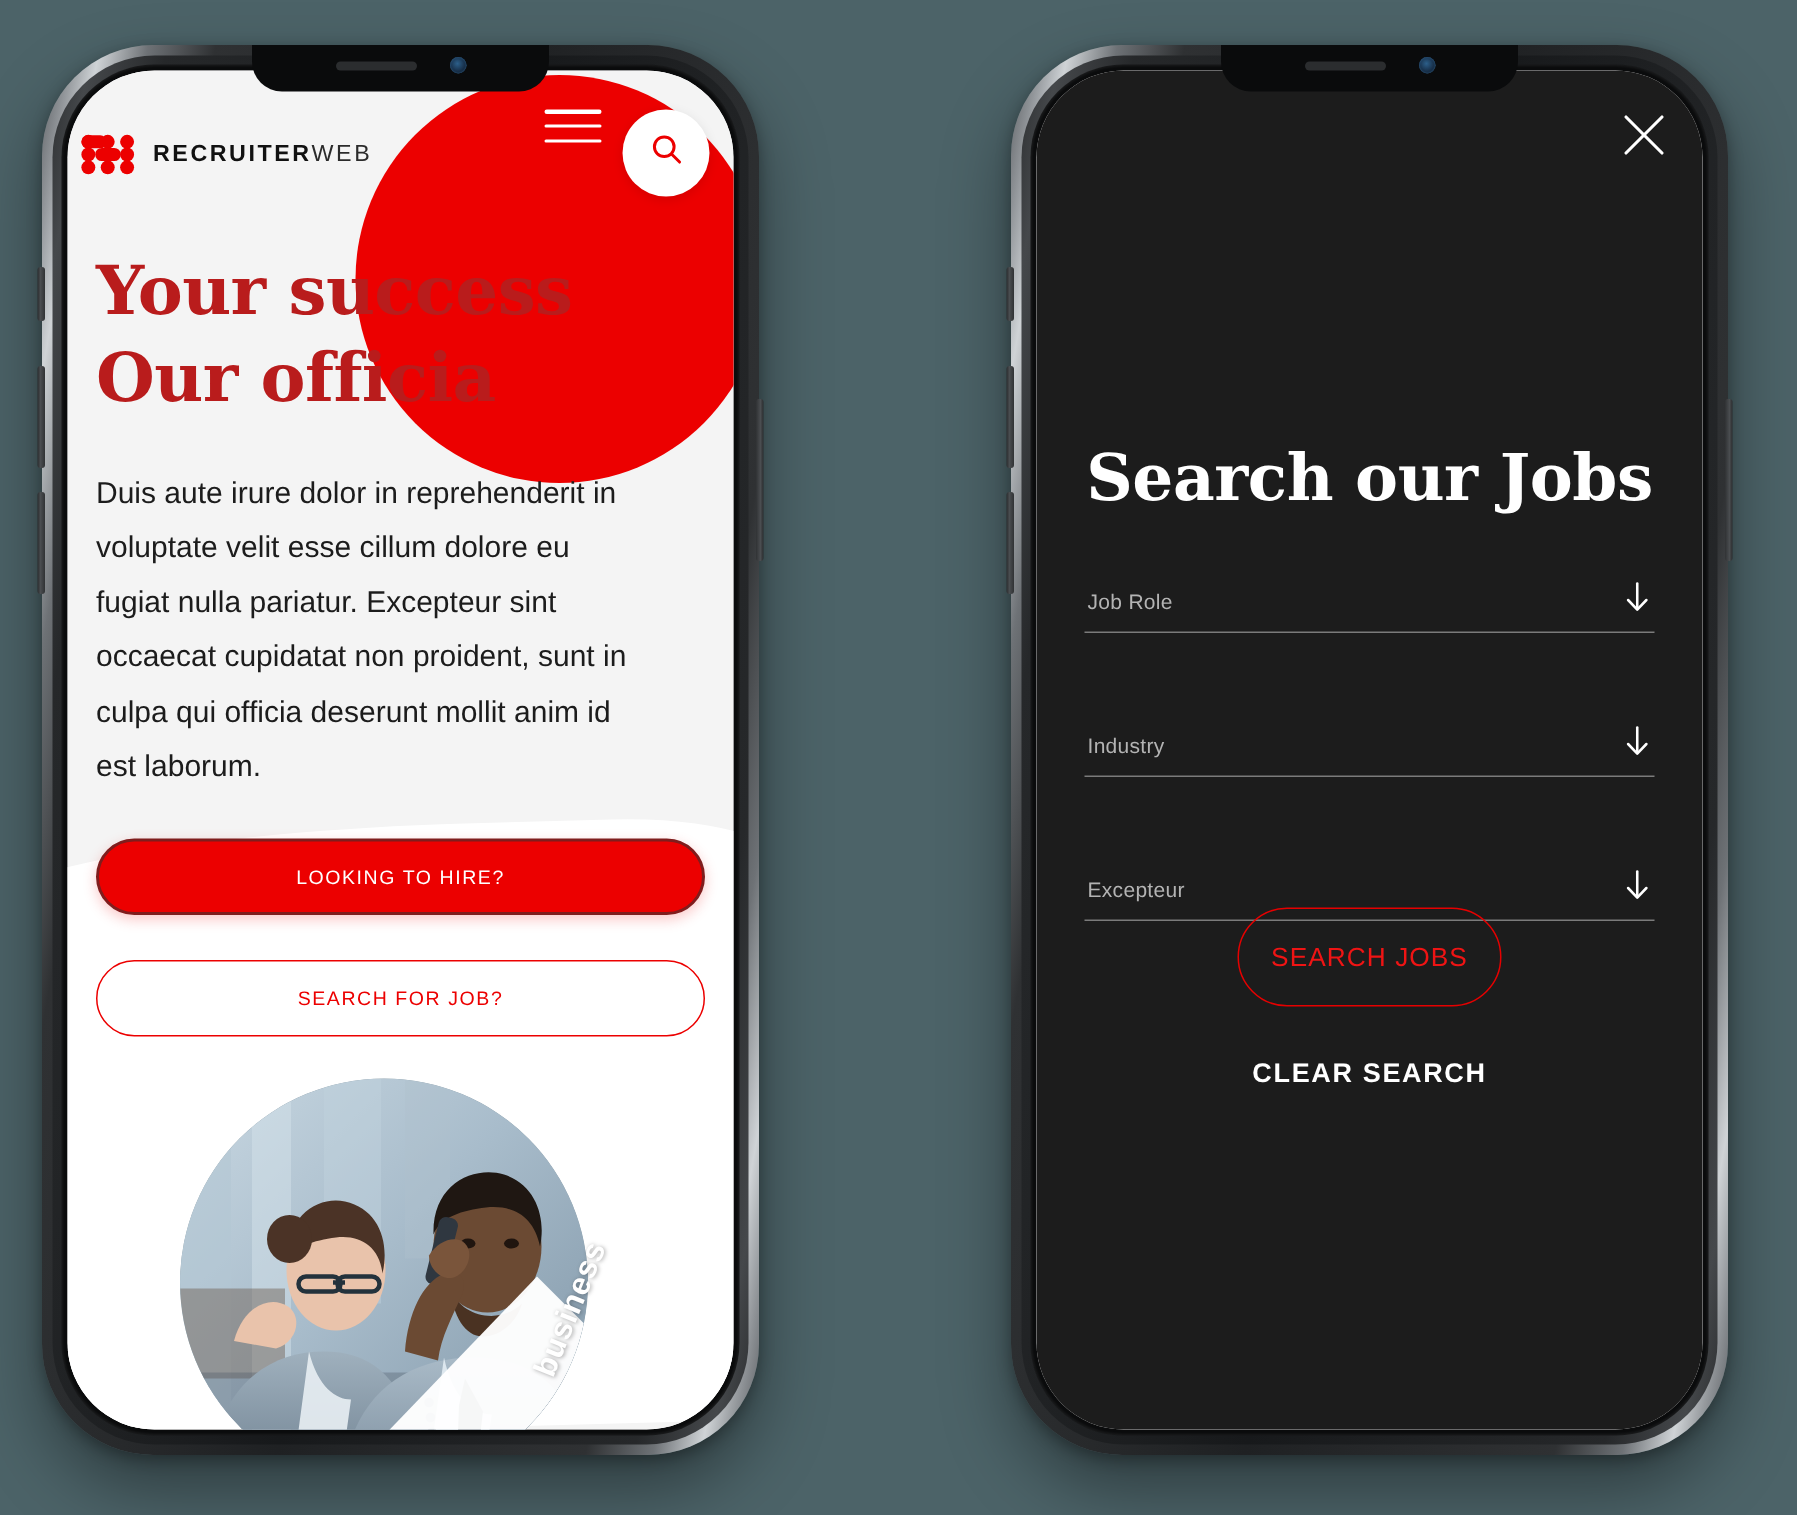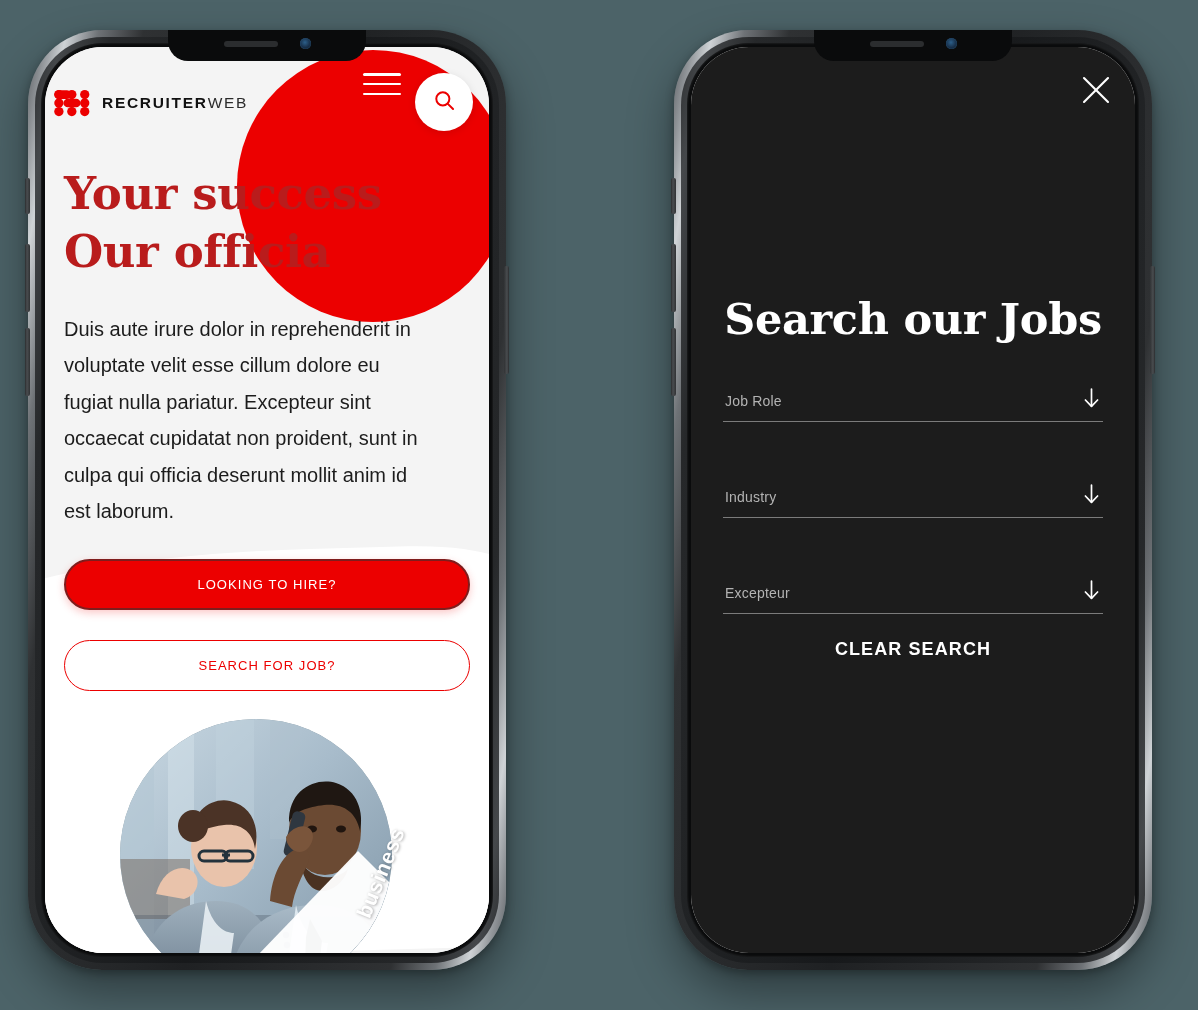--- a/index.html
+++ b/index.html
@@ -571,6 +571,7 @@
         </div>
 
         <div class="search-actions">
+          <div class="btn-search-jobs">SEARCH JOBS</div>
           <button class="btn-clear-search">CLEAR SEARCH</button>
         </div>
 

